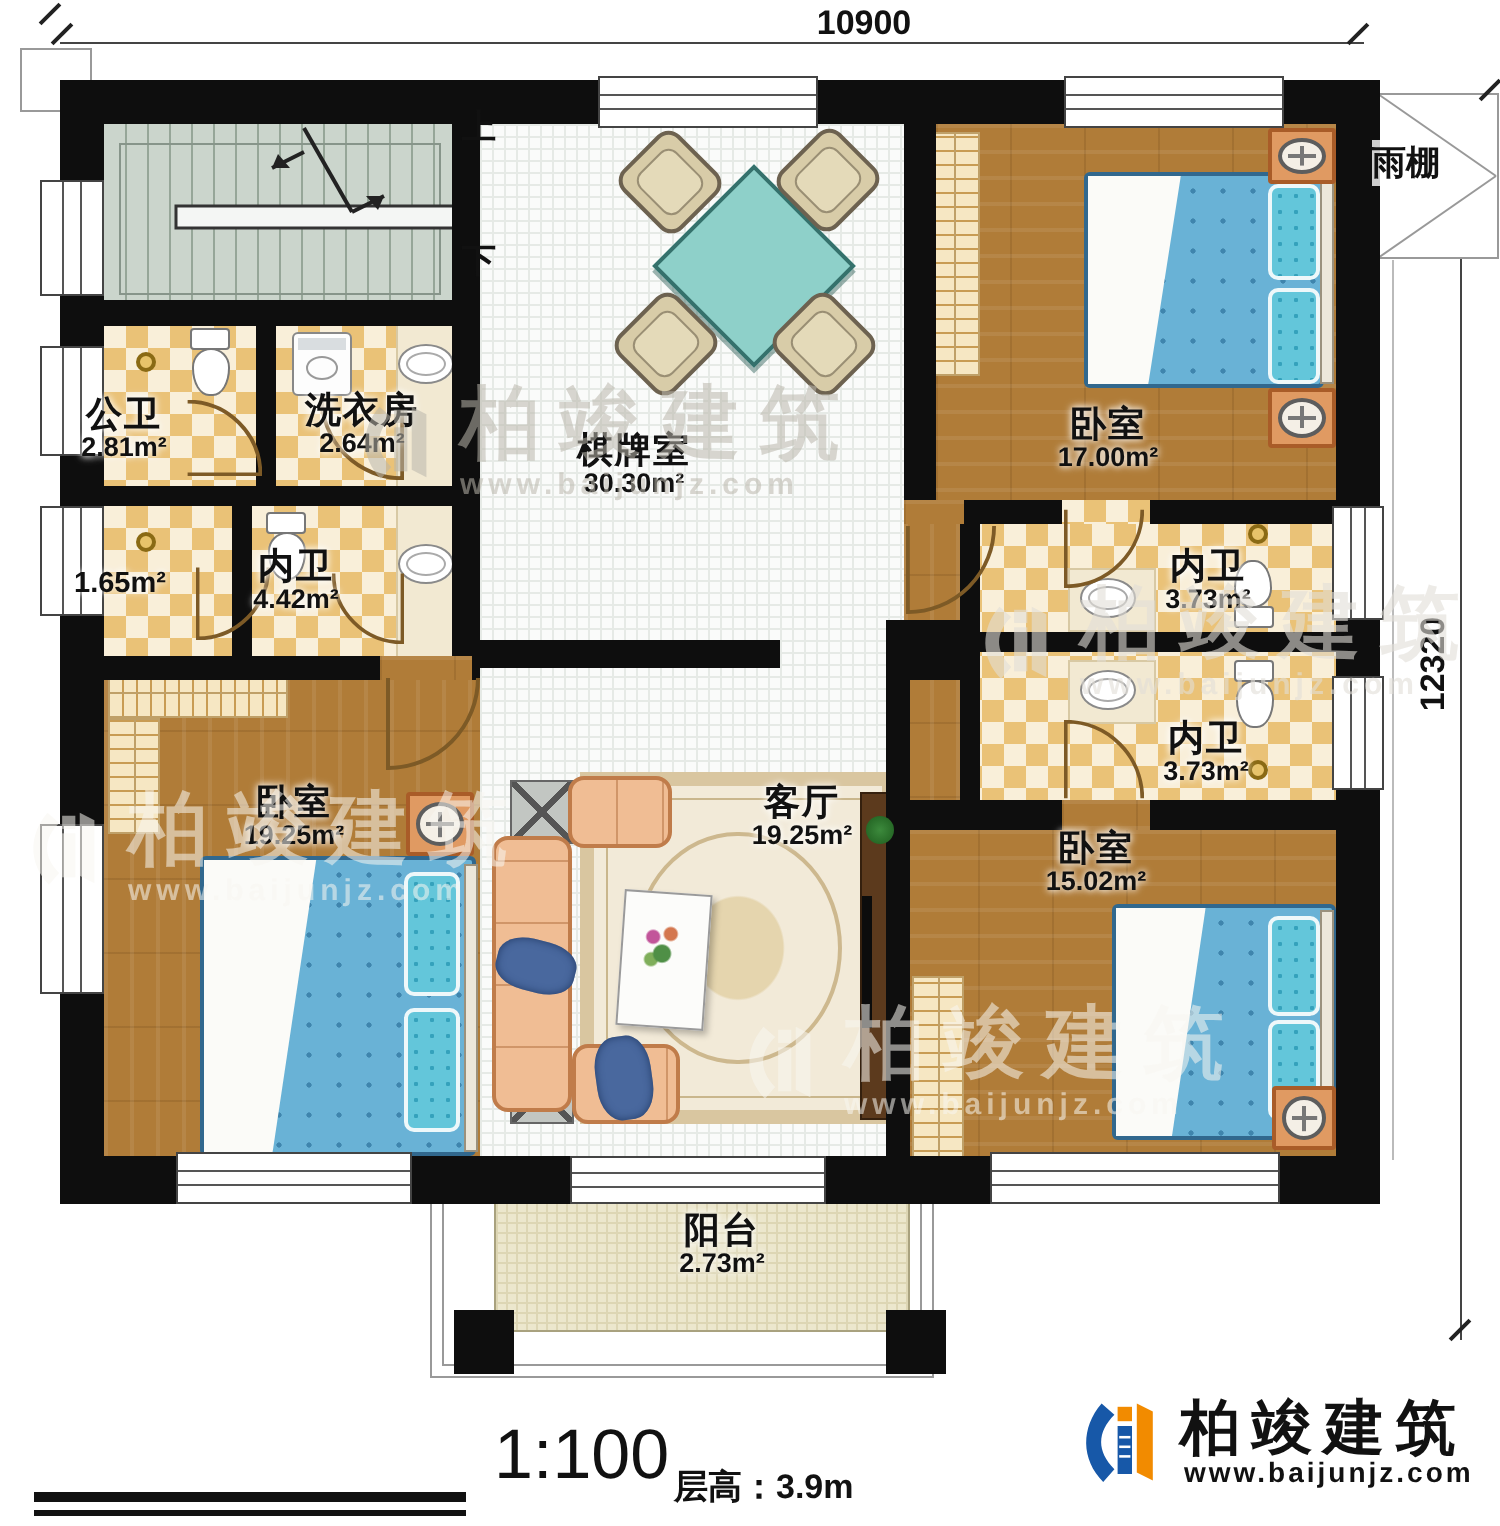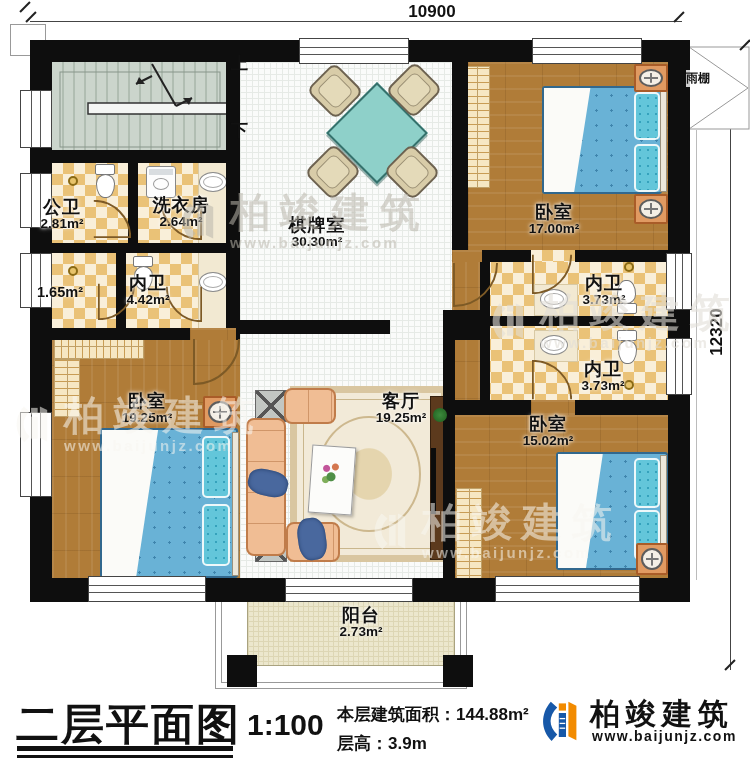--- a/index.html
+++ b/index.html
@@ -133,7 +133,7 @@
     <line x1="1" y1="83" x2="60" y2="42" stroke="#999" stroke-width="1"></line>
   </svg>
   <div class="abs tick" style="left:738px;top:44px;"></div>
-  <div class="abs z6" style="left:686px;top:70px;font-size:12px;font-weight:bold;background:rgba(255,255,255,.8);">雨棚</div>
+  <div class="abs z6" style="left:686px;top:70px;font-size:17px;font-weight:bold;background:rgba(255,255,255,.8);">雨棚</div>
   <div class="abs thinline" style="left:696px;top:130px;width:1px;height:450px;"></div>
 
   <div class="abs grid-floor" style="left:240px;top:62px;width:212px;height:516px;"></div>

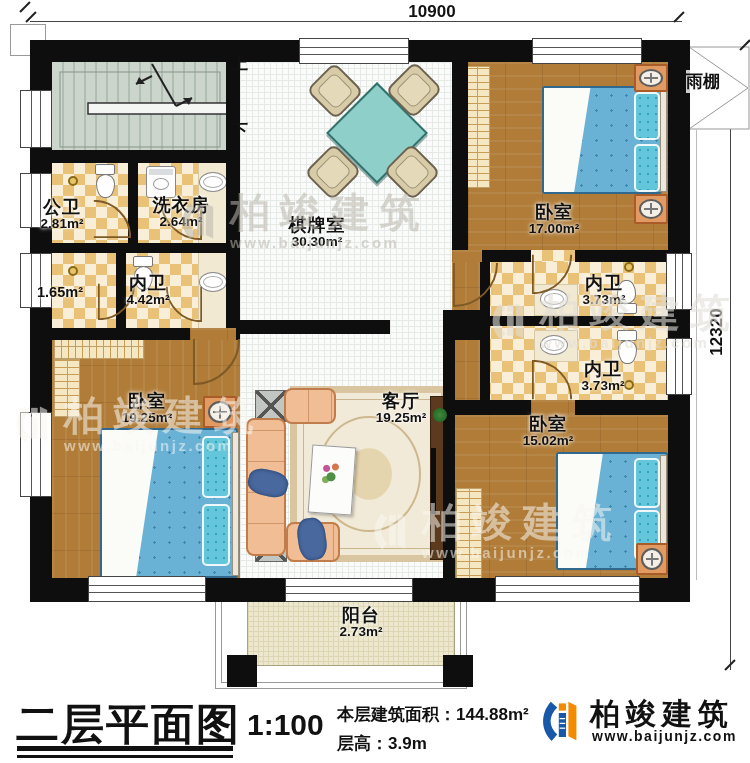--- a/index.html
+++ b/index.html
@@ -393,7 +393,6 @@
     </div>
   </div>
 
-  <div class="abs f-title" style="left:16px;top:696px;">二层平面图</div>
   <div class="abs" style="left:17px;top:746px;width:216px;height:5px;background:#111;"></div>
   <div class="abs" style="left:17px;top:755px;width:216px;height:3px;background:#111;"></div>
   <div class="abs f-scale" style="left:247px;top:708px;">1:100</div>

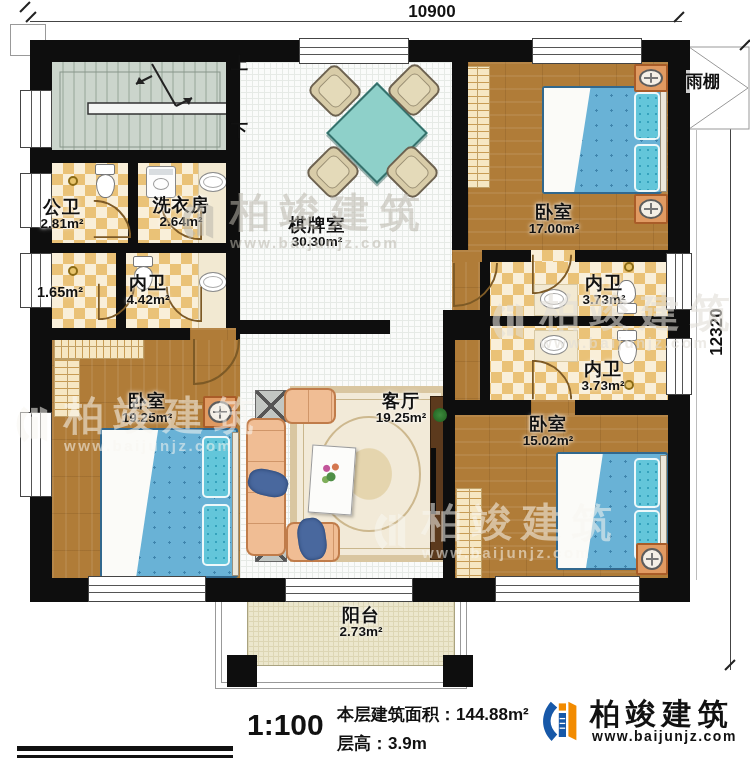--- a/index.html
+++ b/index.html
@@ -92,7 +92,7 @@
   .wm.light{color:rgba(248,246,240,.55);}
   
   .f-title{font-size:43px;font-weight:bold;letter-spacing:2px;}
-  .f-scale{font-size:30px;font-weight:bold;}
+  .f-scale{font-size:35px;font-weight:normal;}
   .f-info{font-size:17px;font-weight:bold;}
   .f-brand{font-size:30px;font-weight:bold;letter-spacing:6px;}
   .f-url{font-size:14px;font-weight:bold;letter-spacing:1.5px;}

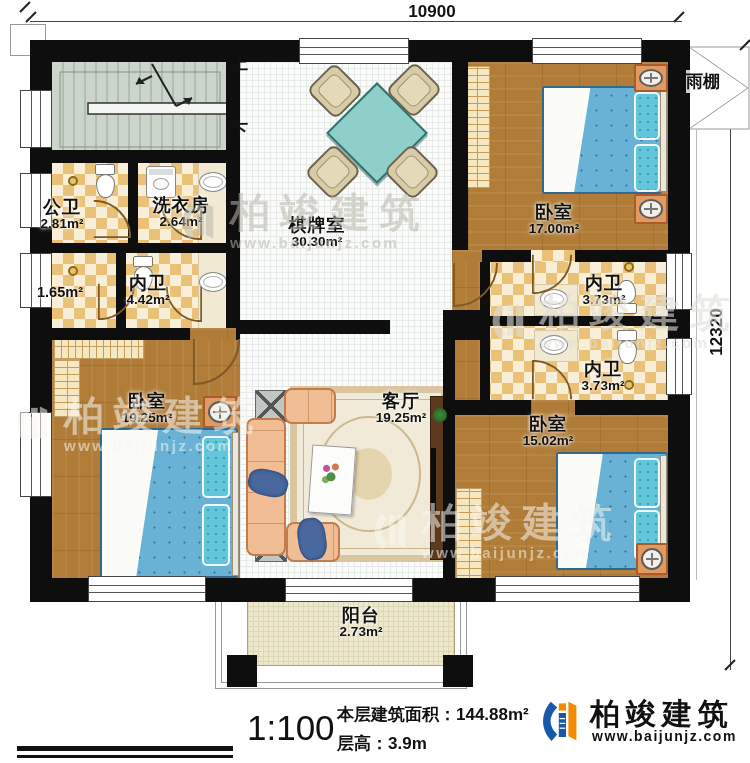--- a/index.html
+++ b/index.html
@@ -396,7 +396,6 @@
   <div class="abs" style="left:17px;top:746px;width:216px;height:5px;background:#111;"></div>
   <div class="abs" style="left:17px;top:755px;width:216px;height:3px;background:#111;"></div>
   <div class="abs f-scale" style="left:247px;top:708px;">1:100</div>
-  <div class="abs f-info" style="left:337px;top:703px;"><span>本层建筑面积：</span><span>144.88m²</span></div>
   <div class="abs f-info" style="left:337px;top:732px;"><span>层高：</span><span>3.9m</span></div>
 
   <svg class="abs" style="left:538px;top:692px;width:48px;height:58px;" viewBox="0 0 60 60">

